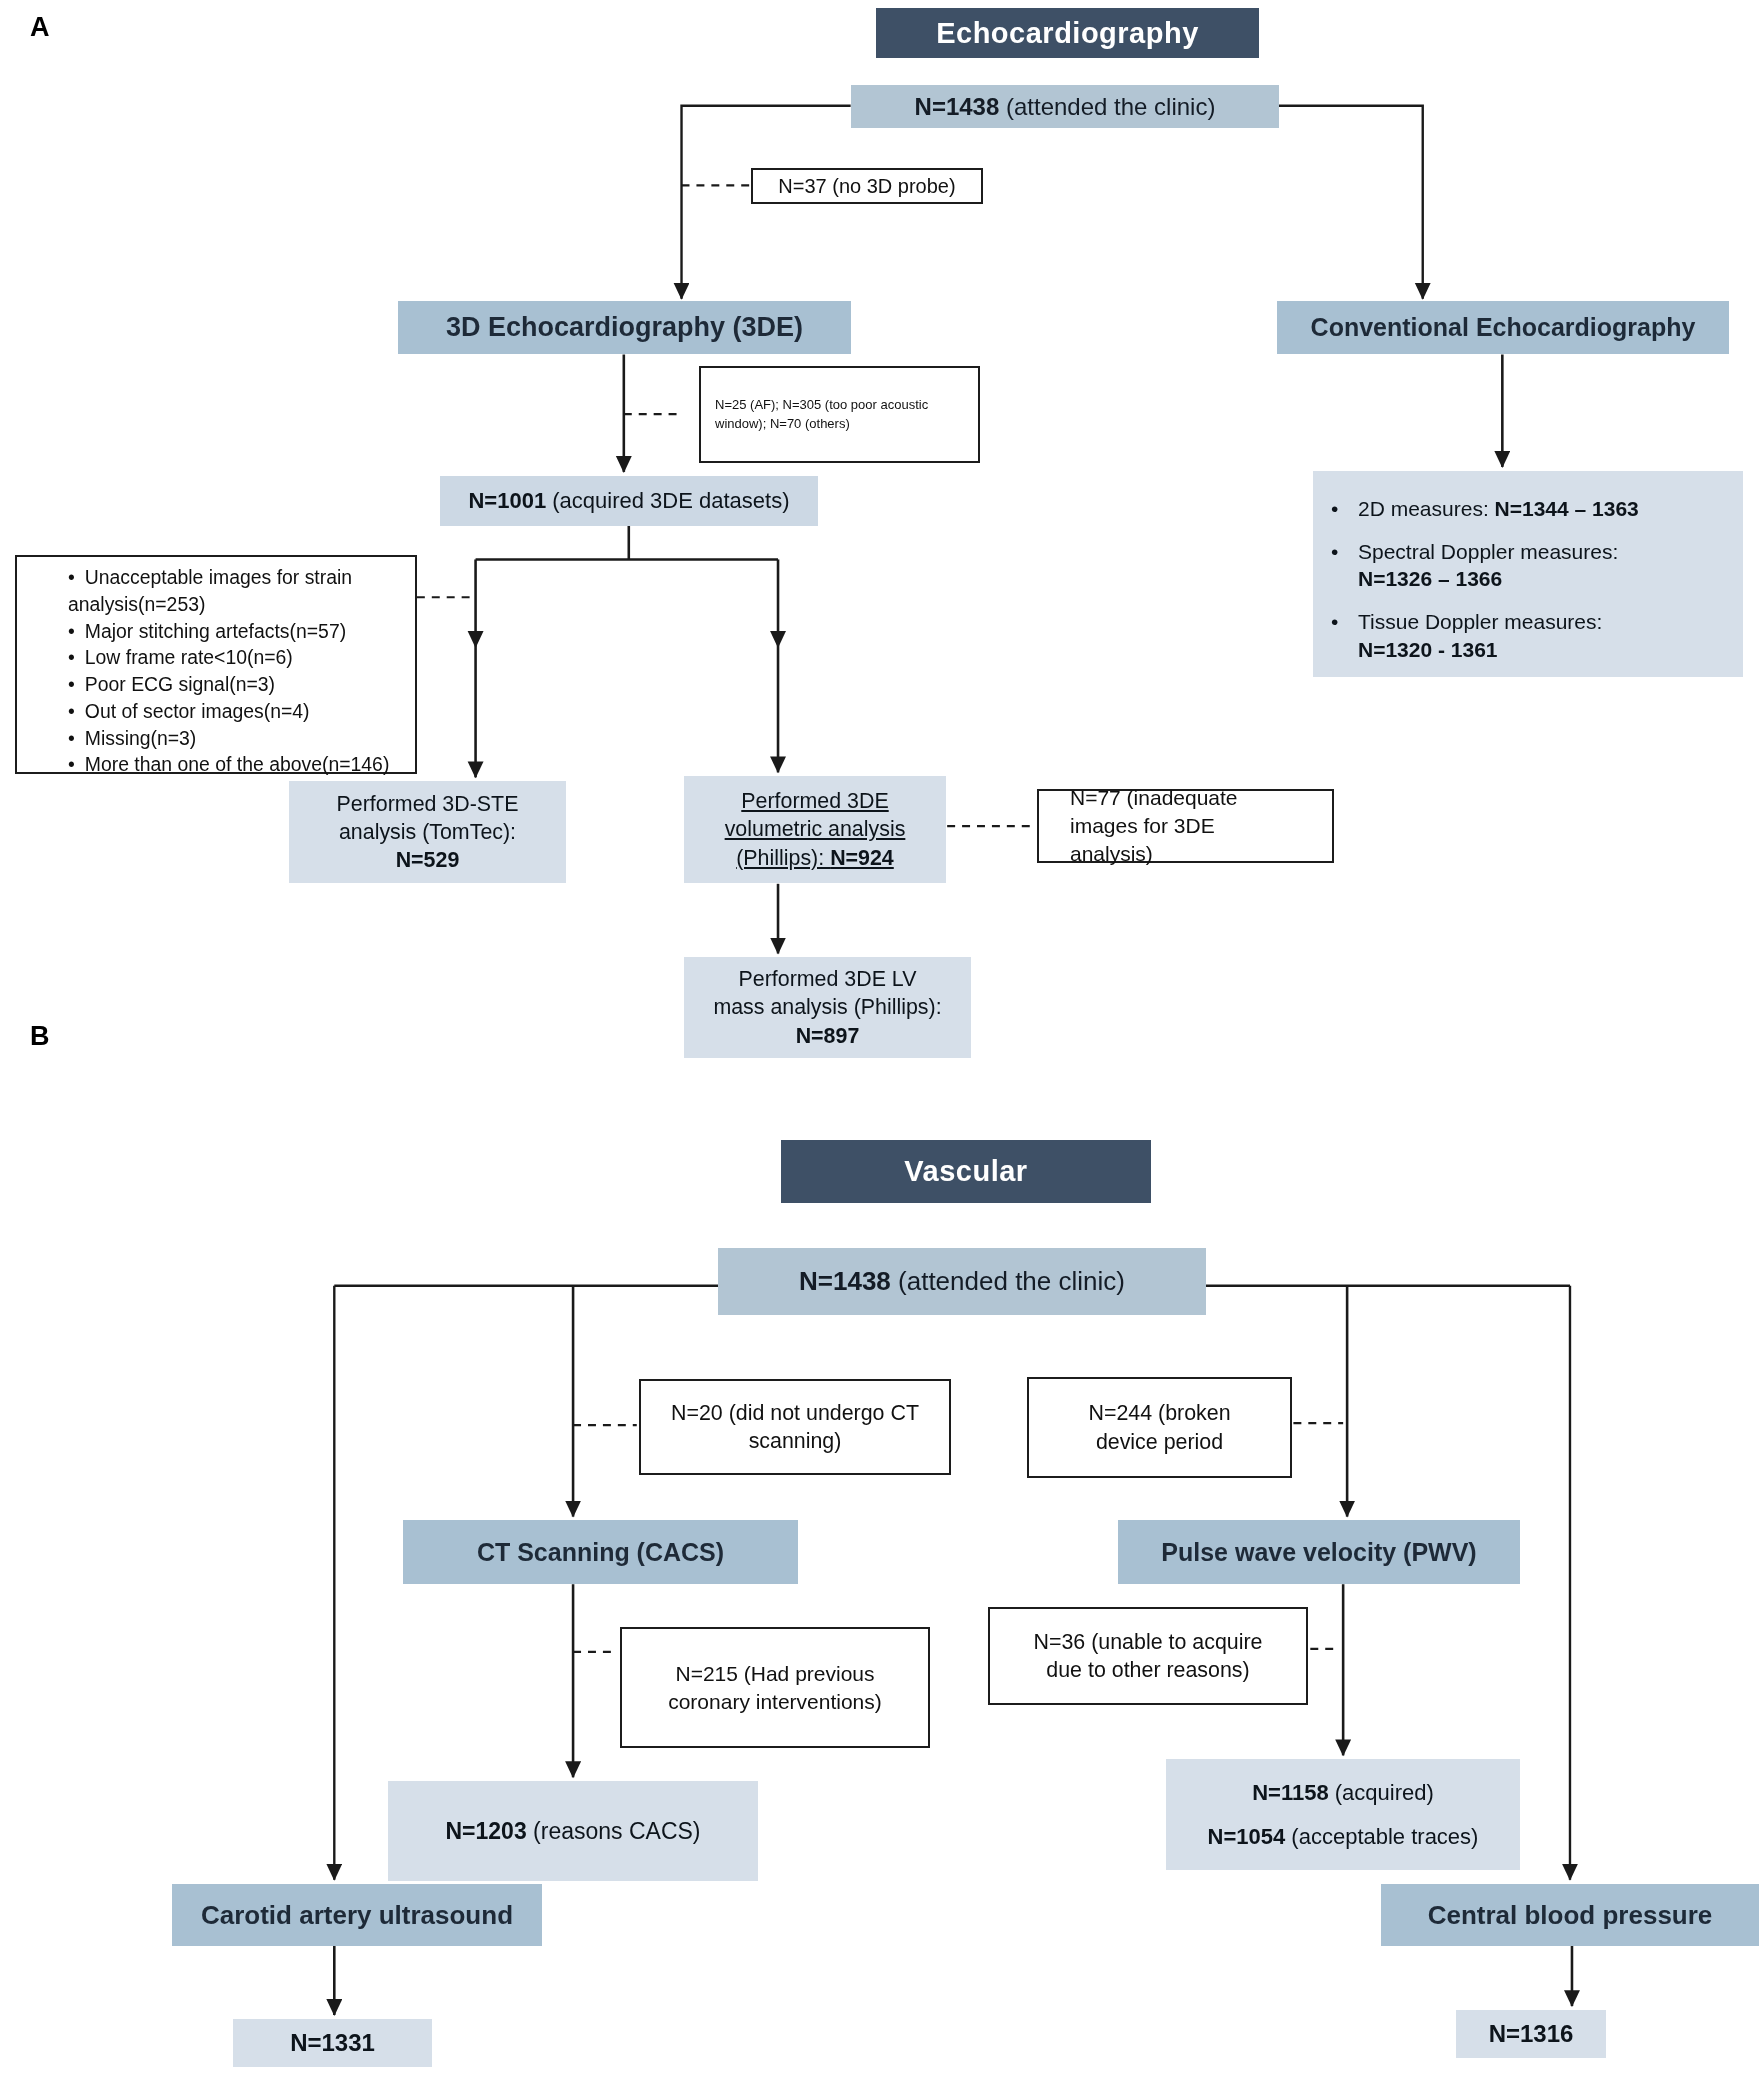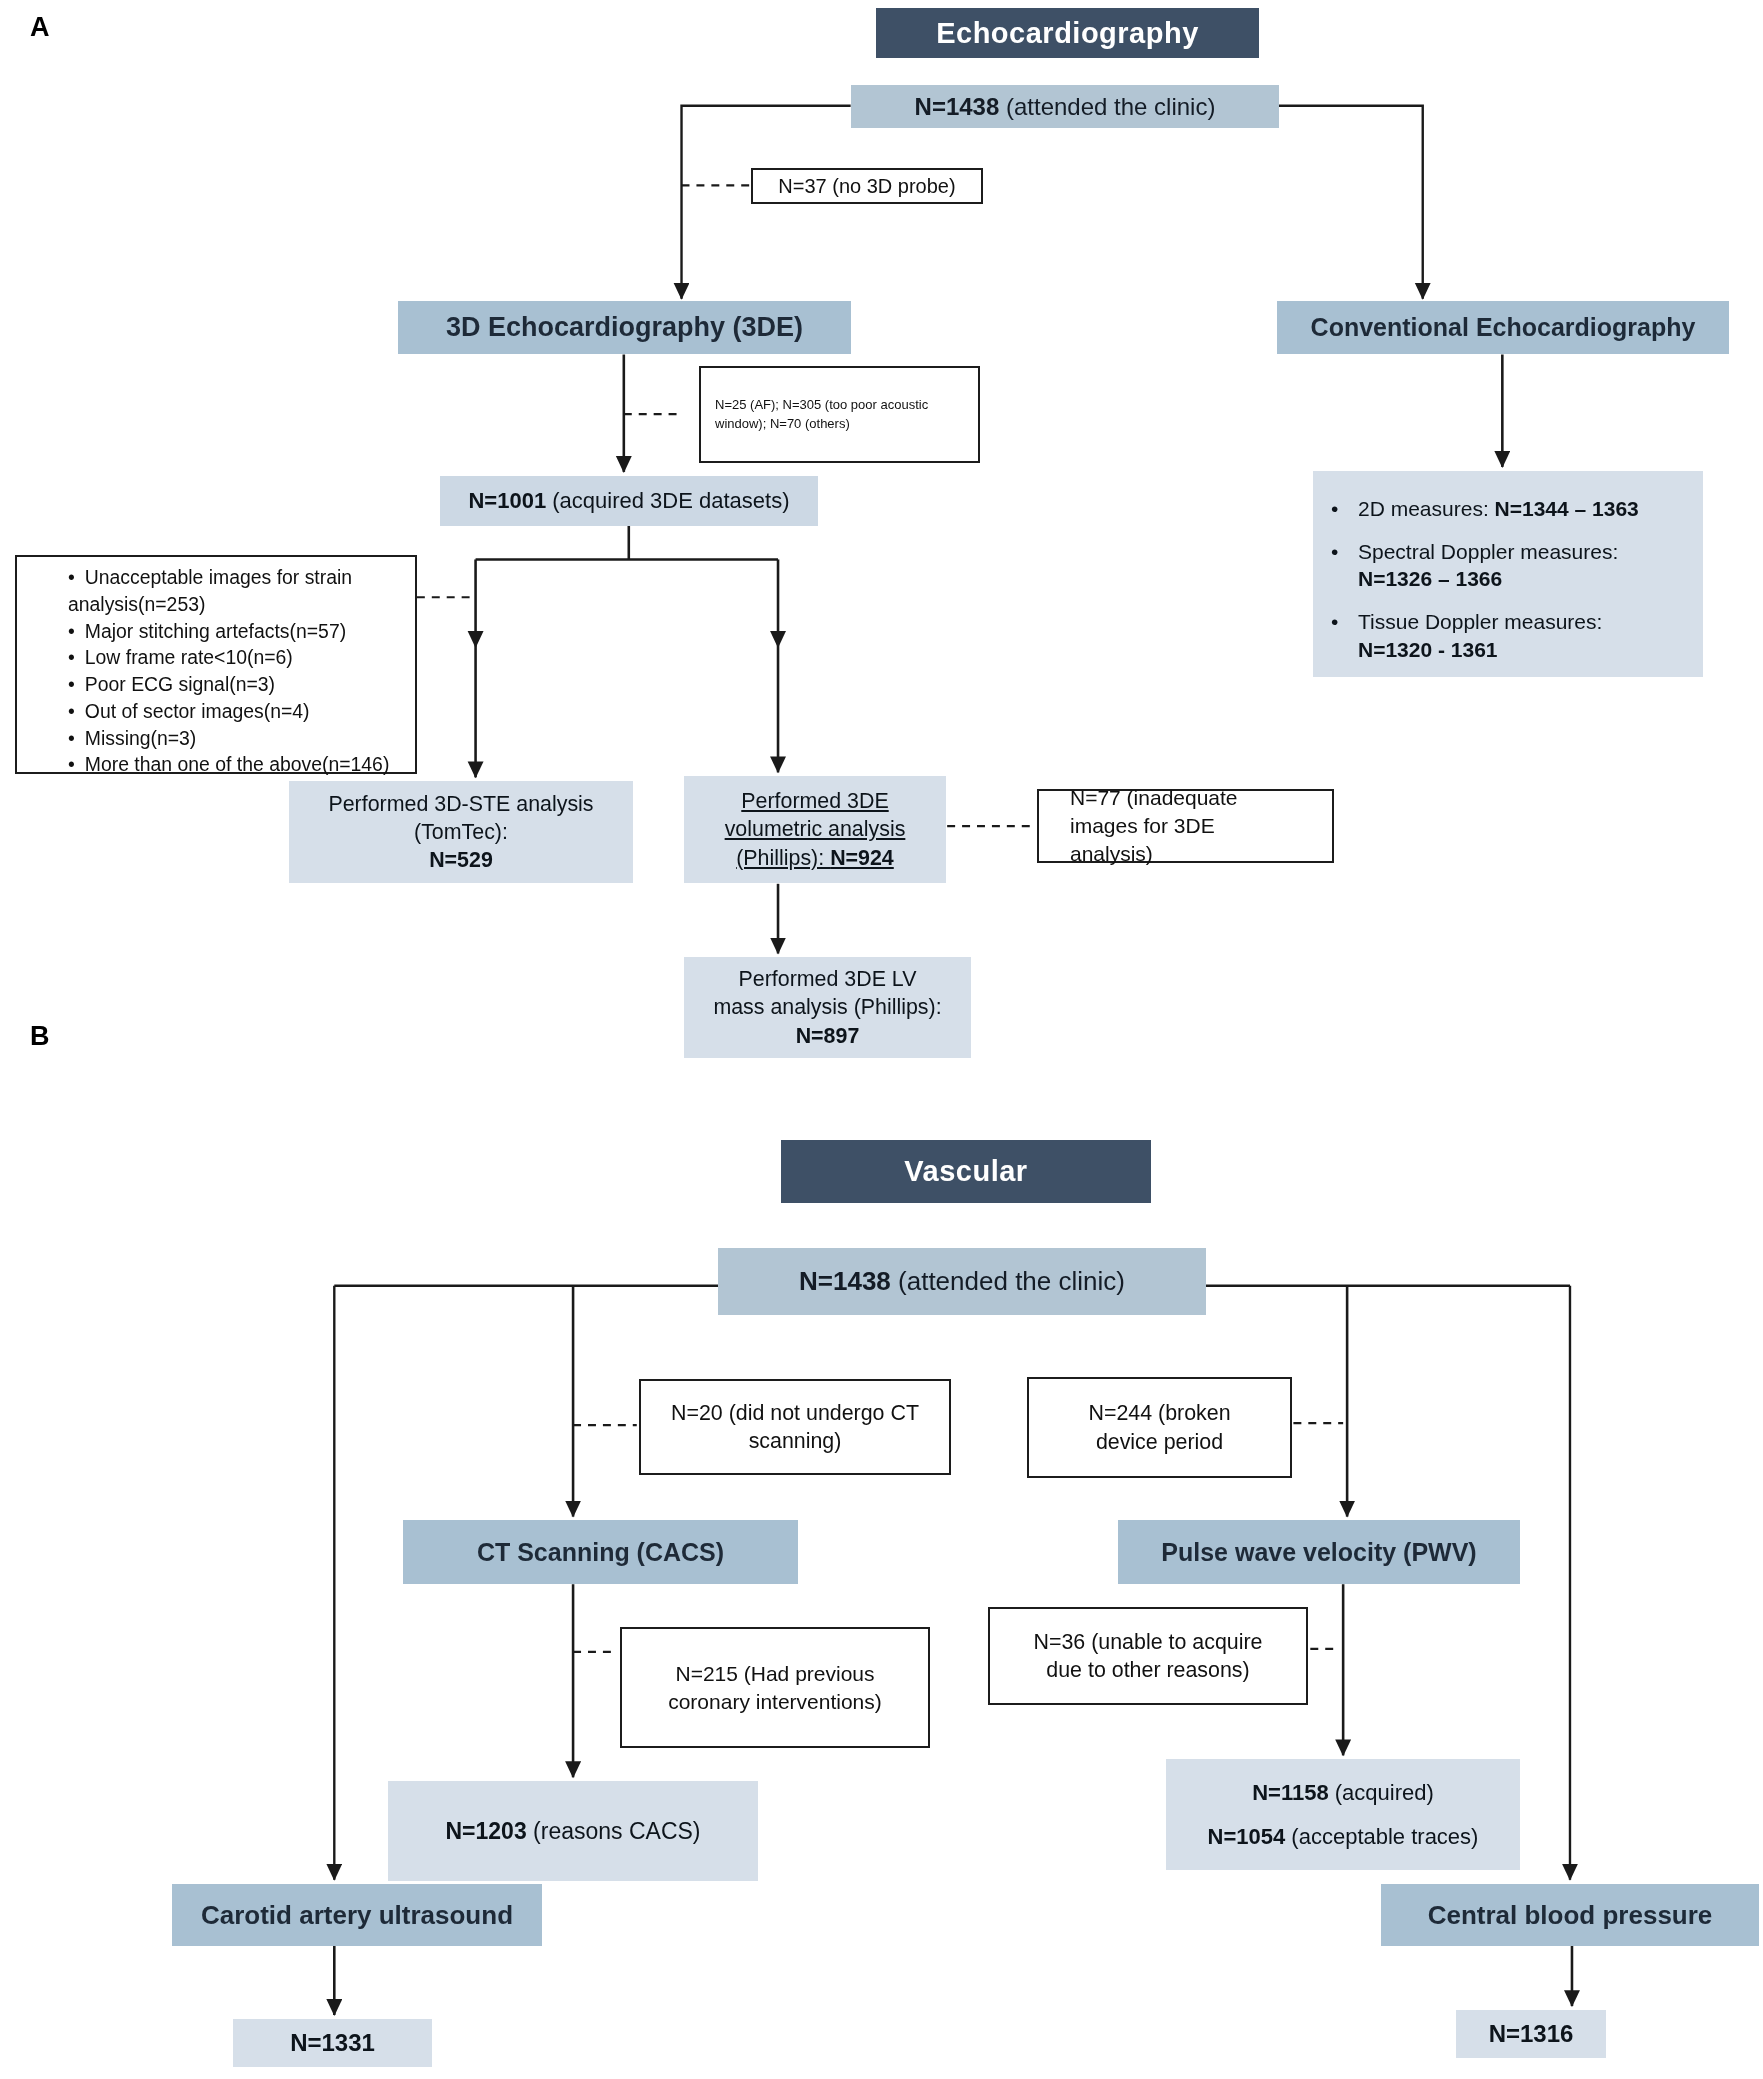--- a/index.html
+++ b/index.html
@@ -40,7 +40,7 @@
   #a-conv{left:1277px;top:301px;width:452px;height:53px;font-size:25px;}
   #a-acqexcl{left:699px;top:366px;width:281px;height:97px;font-size:13px;padding:8px 14px;line-height:1.45;}
   #a-acq{left:440px;top:476px;width:378px;height:50px;font-size:22px;}
-  #a-meas{left:1313px;top:471px;width:390px;height:206px;font-size:21px;padding:24px 2px 6px 18px;display:block;}
+  #a-meas{left:1313px;top:471px;width:430px;height:206px;font-size:21px;padding:24px 2px 6px 18px;display:block;}
   #a-strain{left:15px;top:555px;width:402px;height:219px;font-size:19.4px;line-height:1.38;}
   #a-ste{left:289px;top:781px;width:344px;height:102px;font-size:21.4px;padding:20px 26px;}
   #a-vol{left:684px;top:776px;width:262px;height:107px;font-size:21.4px;padding:6px 23px;text-decoration:underline;}

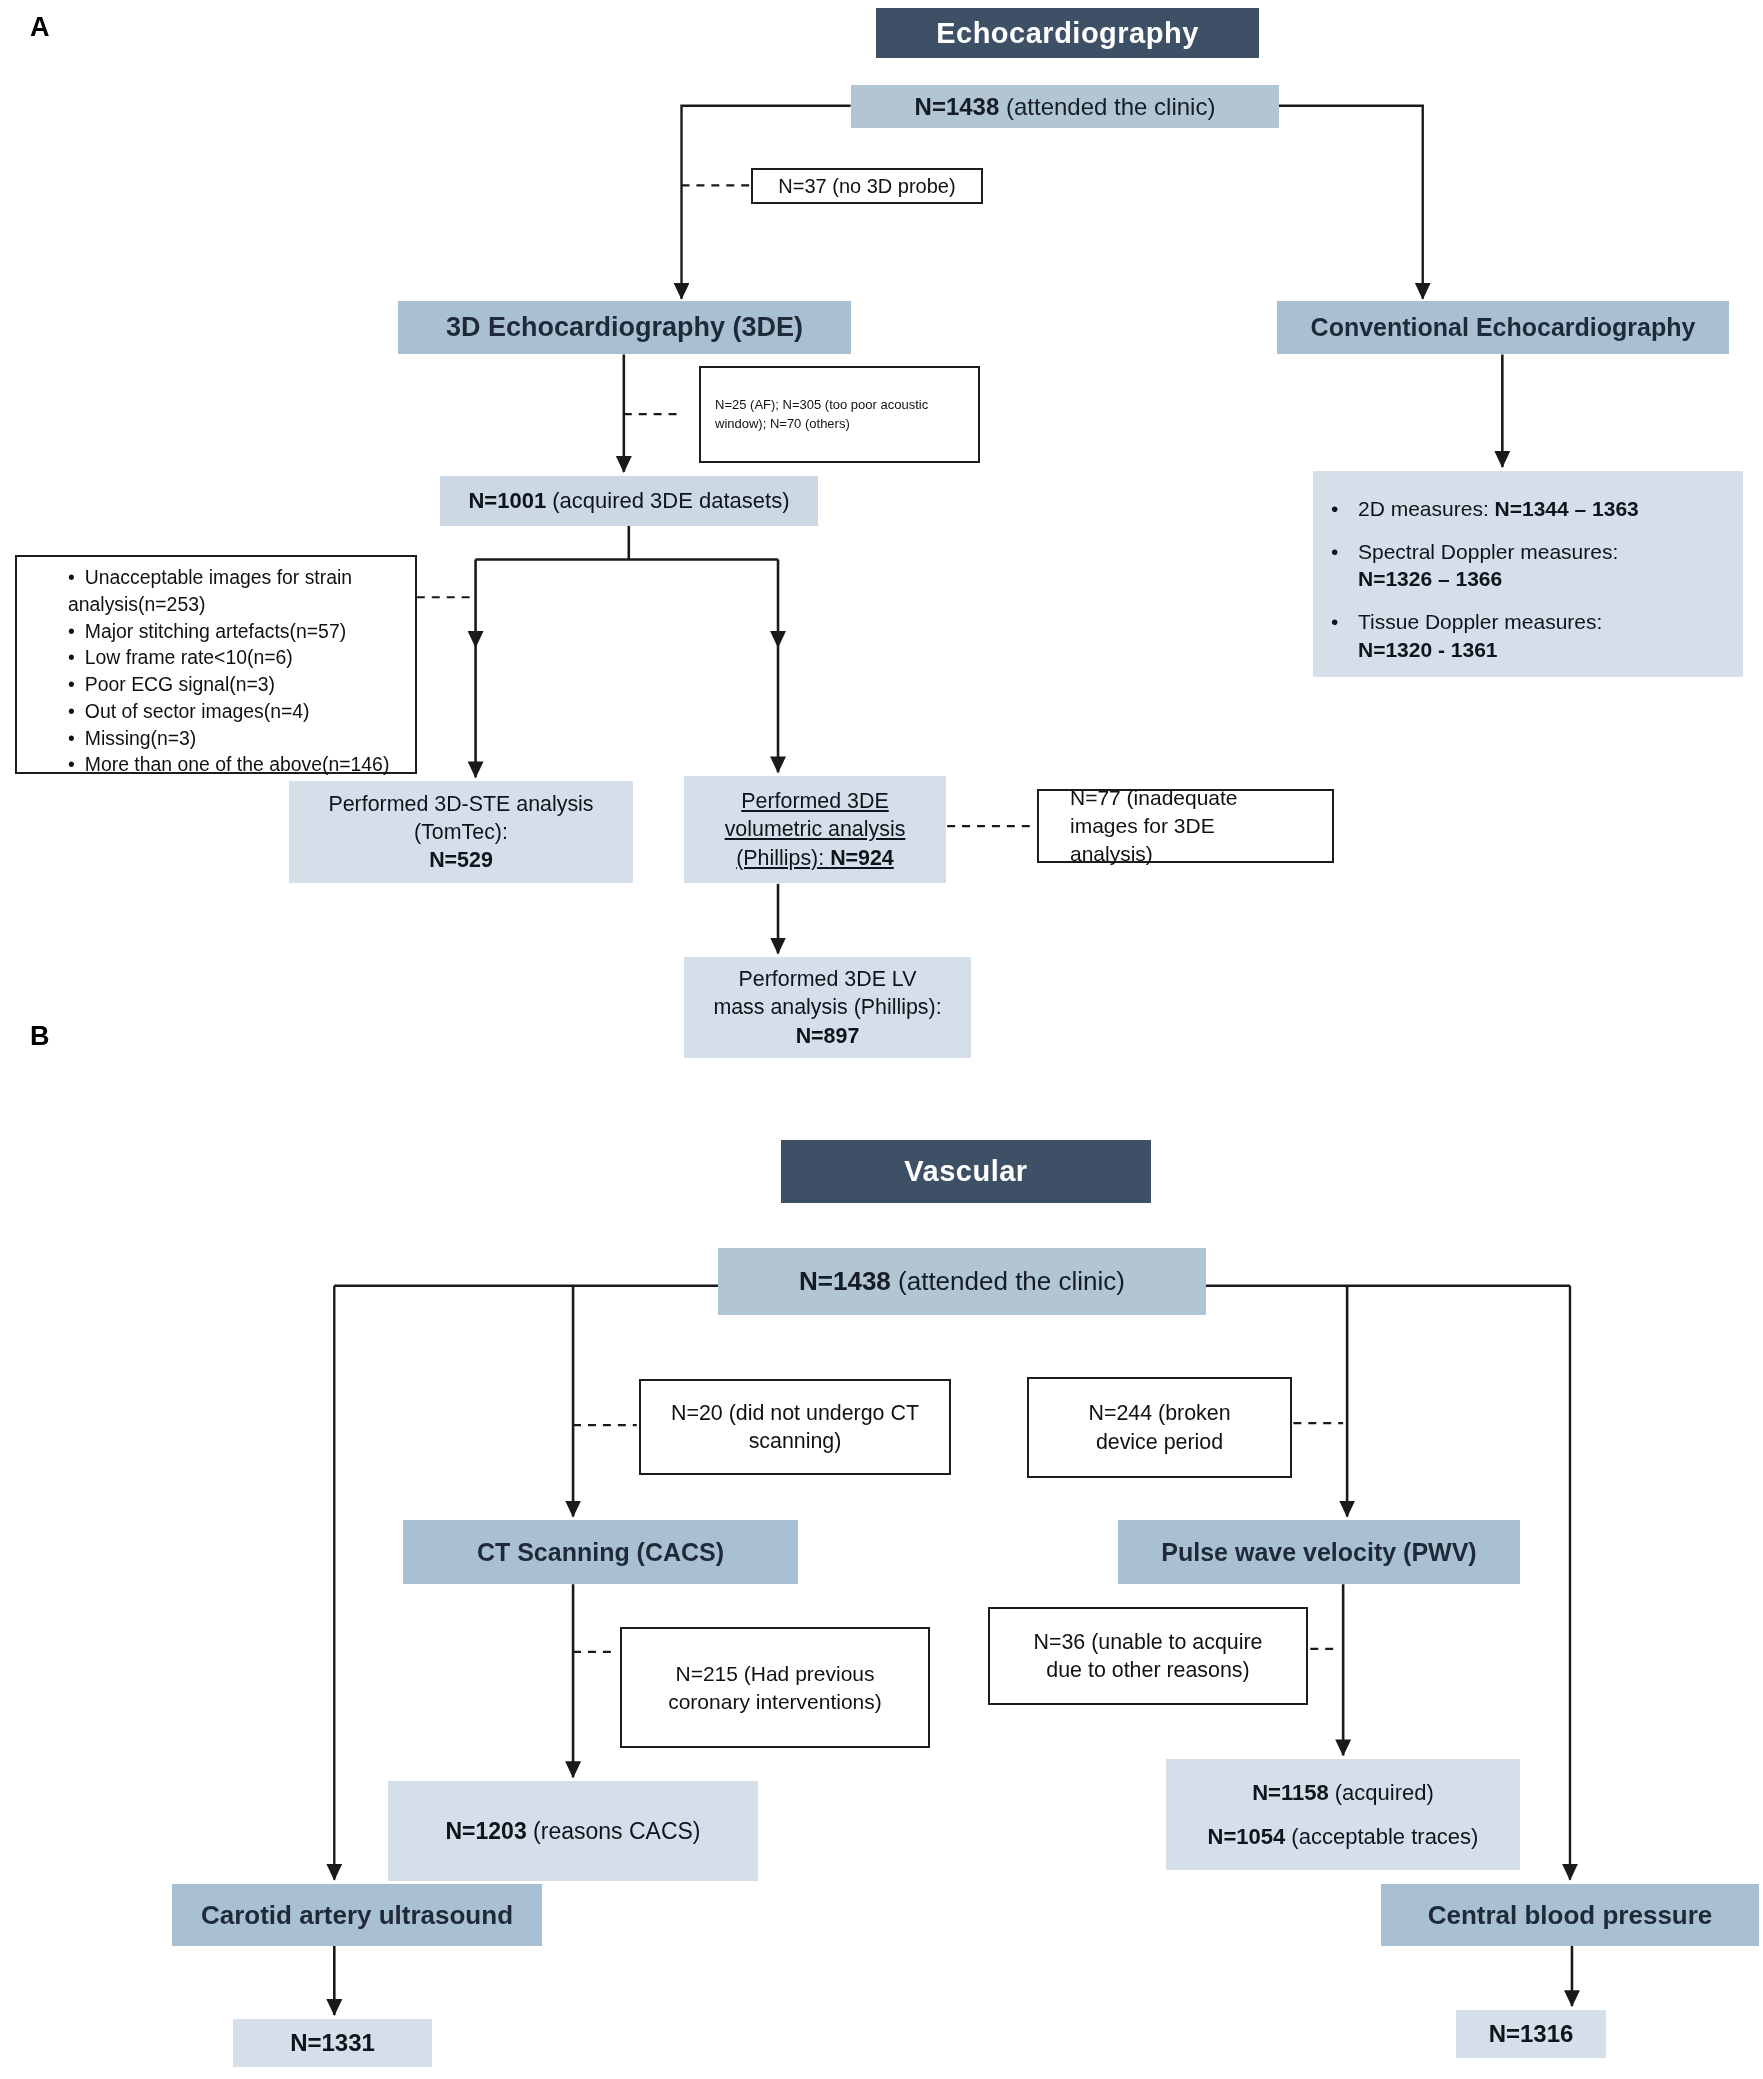--- a/index.html
+++ b/index.html
@@ -42,7 +42,7 @@
   #a-acq{left:440px;top:476px;width:378px;height:50px;font-size:22px;}
   #a-meas{left:1313px;top:471px;width:430px;height:206px;font-size:21px;padding:24px 2px 6px 18px;display:block;}
   #a-strain{left:15px;top:555px;width:402px;height:219px;font-size:19.4px;line-height:1.38;}
-  #a-ste{left:289px;top:781px;width:344px;height:102px;font-size:21.4px;padding:20px 26px;}
+  #a-ste{left:289px;top:781px;width:277px;height:102px;font-size:21.4px;padding:20px 26px;}
   #a-vol{left:684px;top:776px;width:262px;height:107px;font-size:21.4px;padding:6px 23px;text-decoration:underline;}
   #a-n77{left:1037px;top:789px;width:297px;height:74px;font-size:21px;}
   #a-n77 .inner{display:block;max-width:231px;text-align:left;}

